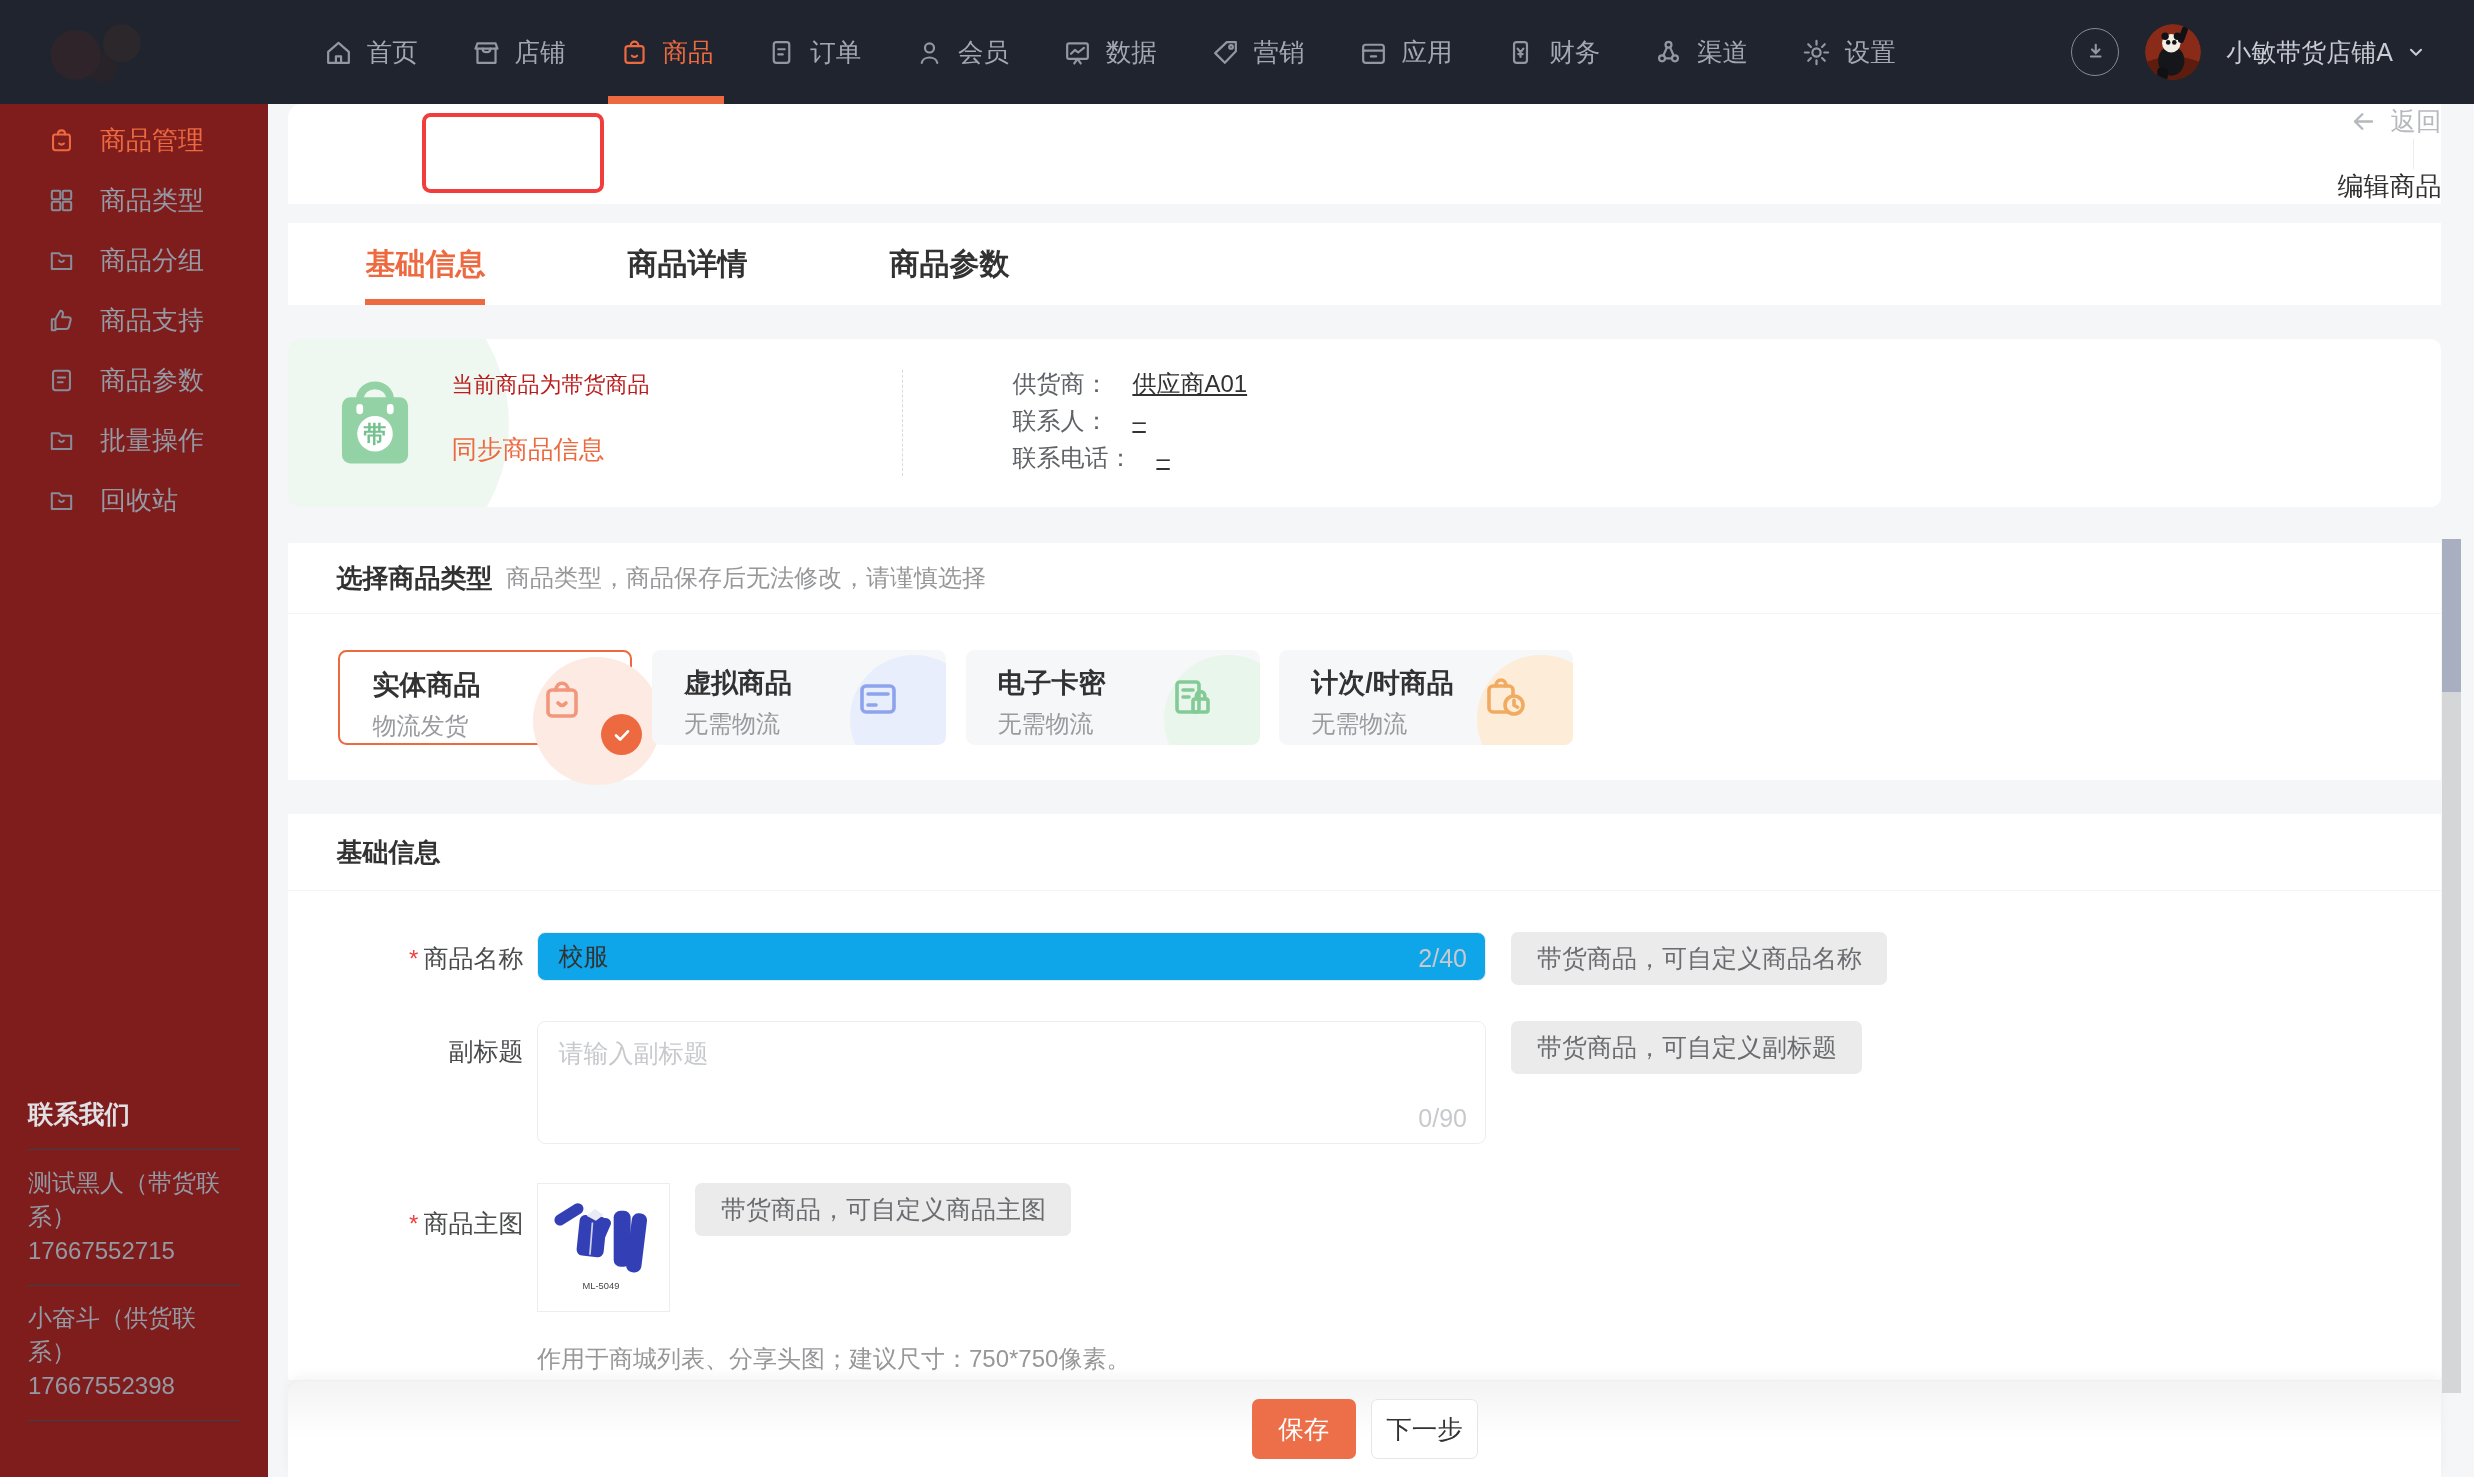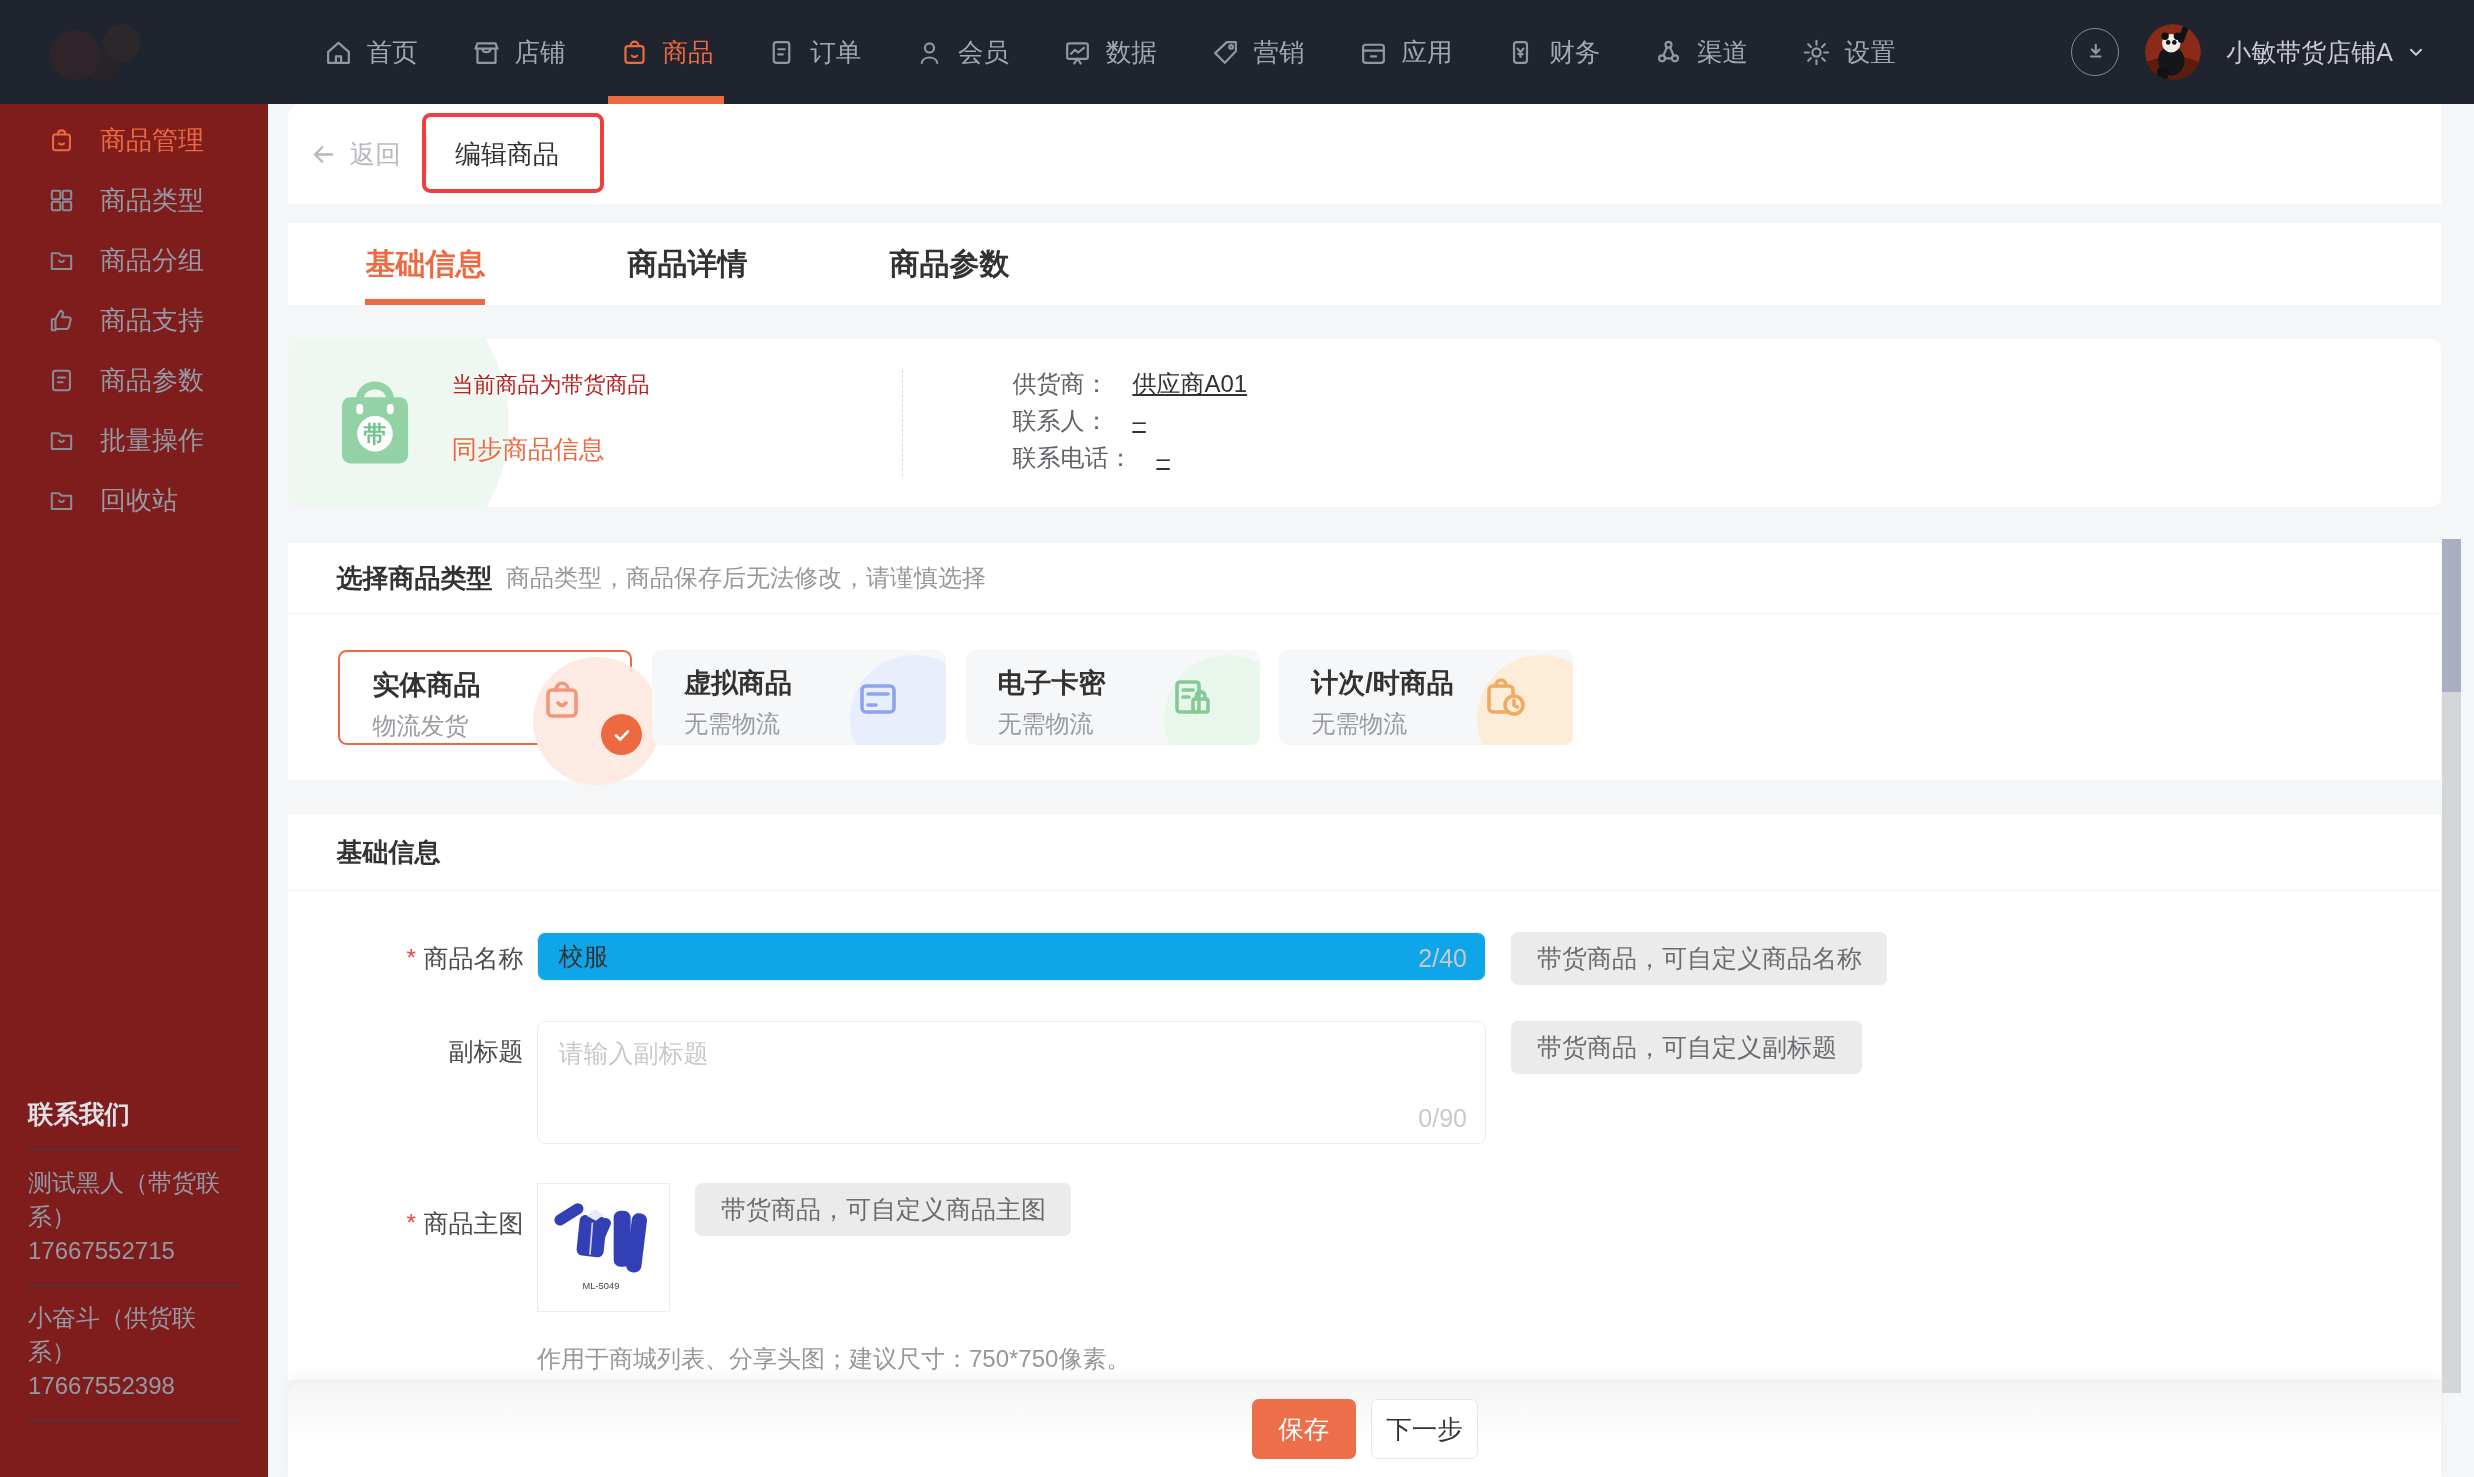--- a/index.html
+++ b/index.html
@@ -44,7 +44,7 @@
   .main { position:absolute; left:268px; top:104px; right:0; bottom:0; }
   .panel { margin-left:20.4px; width:2153px; background:#fff; }
 
-  .hdr { height:100px; border-radius:13.6px 0 0 0; display:flex; align-items:center; position:relative; }
+  .hdr { height:100px; border-radius:13.6px 0 0 0; display:flex; align-items:flex-end; position:relative;flex-direction:column; }
   .back { display:flex; align-items:center; gap:12px; color:#b6b8bd; font-size:25.5px; margin-left:20.4px; cursor:pointer; }
   .back svg { width:29px; height:29px; stroke:#b6b8bd; stroke-width:2; fill:none; stroke-linecap:round; stroke-linejoin:round; }
   .hdr-div { width:1.7px; height:39px; background:#ededef; margin:0 27px 0 25.5px; }

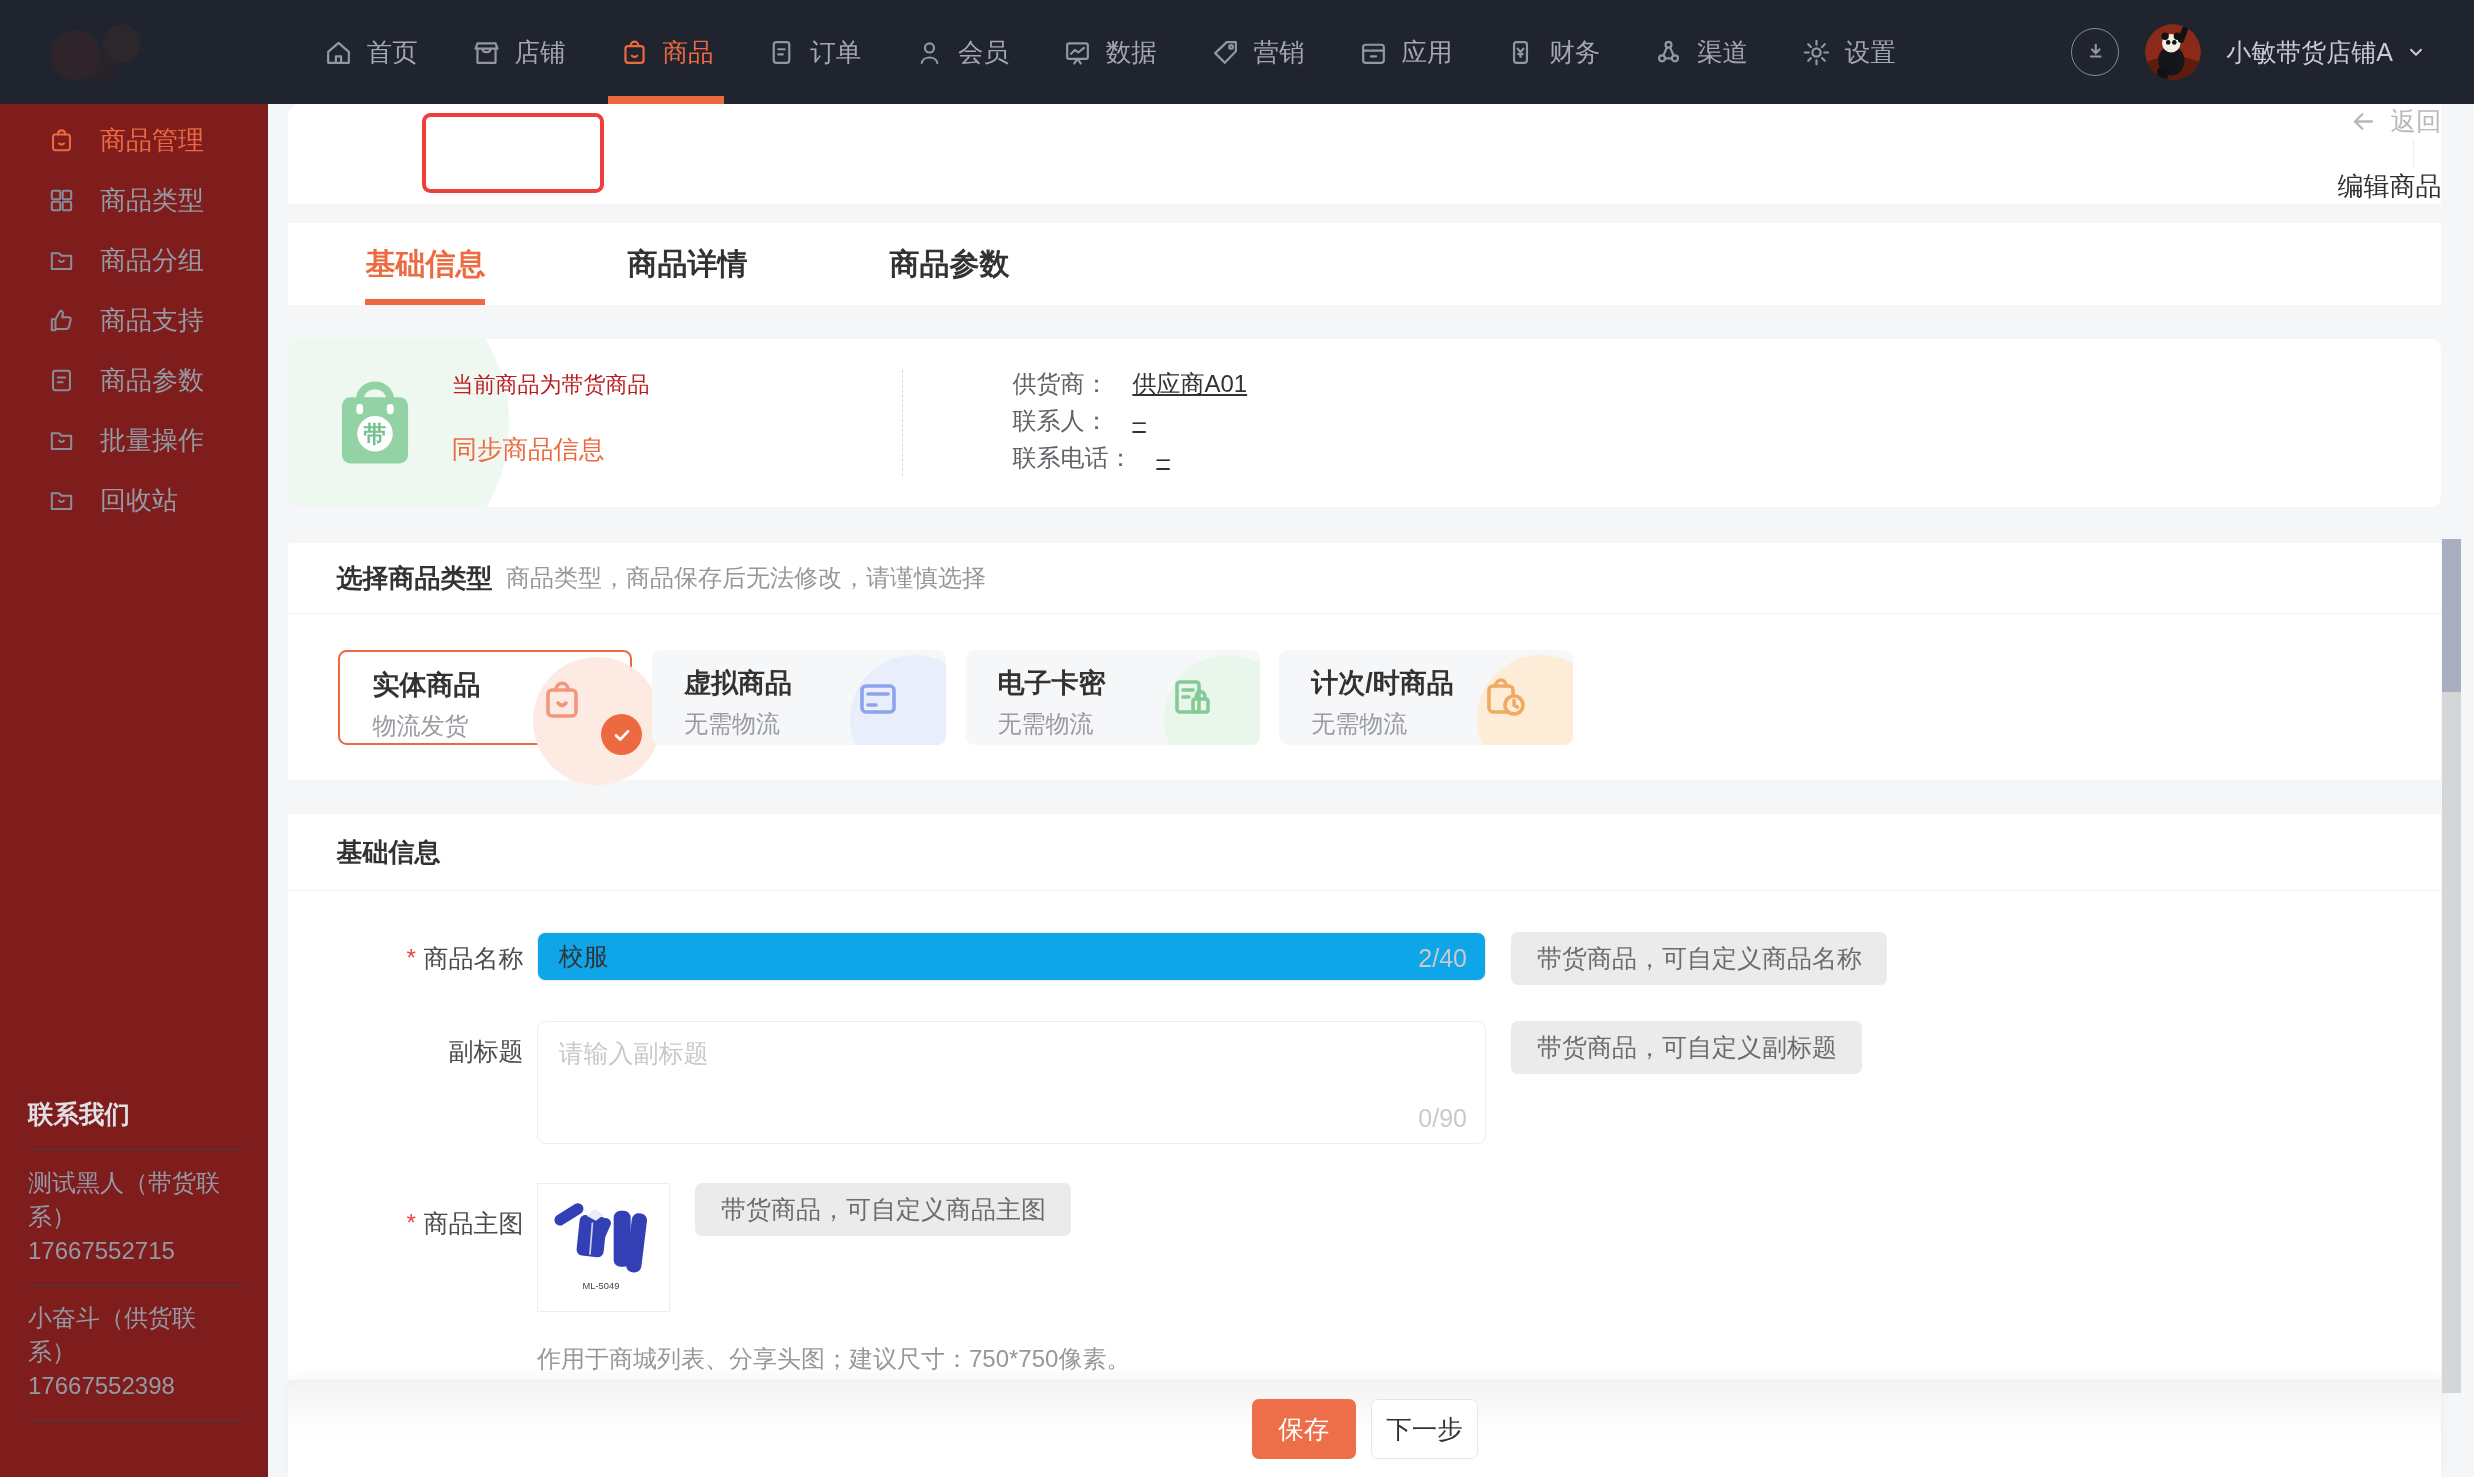--- a/index.html
+++ b/index.html
@@ -94,7 +94,7 @@
   .basic-title { font-size:26px; font-weight:700; color:#323233; }
   .form { padding-top:41px; }
   .frow { display:flex; align-items:flex-start; margin-bottom:36px; }
-  .flabel { width:235px; text-align:right; font-size:25px; color:#4a4b4d; padding-top:10.2px; white-space:nowrap;font-family:Liberation Mono, monospace; }
+  .flabel { width:235px; text-align:right; font-size:25px; color:#4a4b4d; padding-top:10.2px; white-space:nowrap; }
   .req { color:#f04040; margin-right:5.1px; font-size:24px; }
   .fcontent { margin-left:13.6px; display:flex; align-items:flex-start; }
   .inp-wrap { position:relative; width:949px; }

